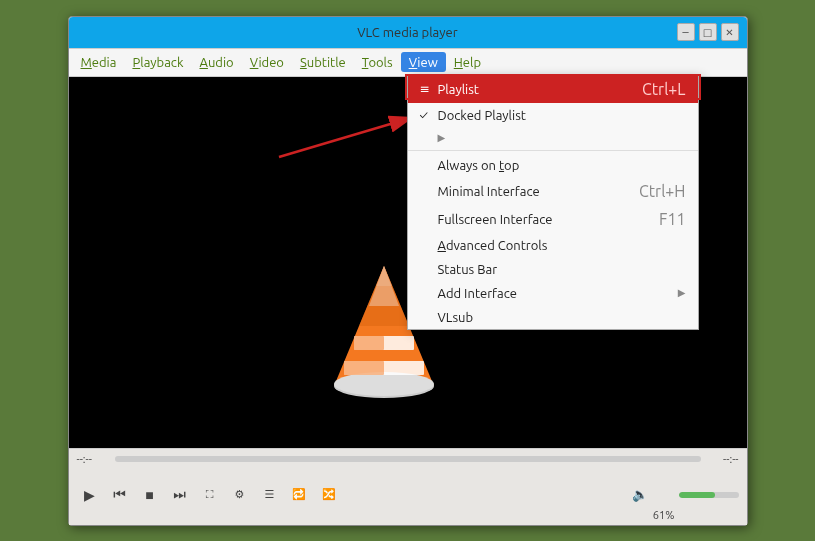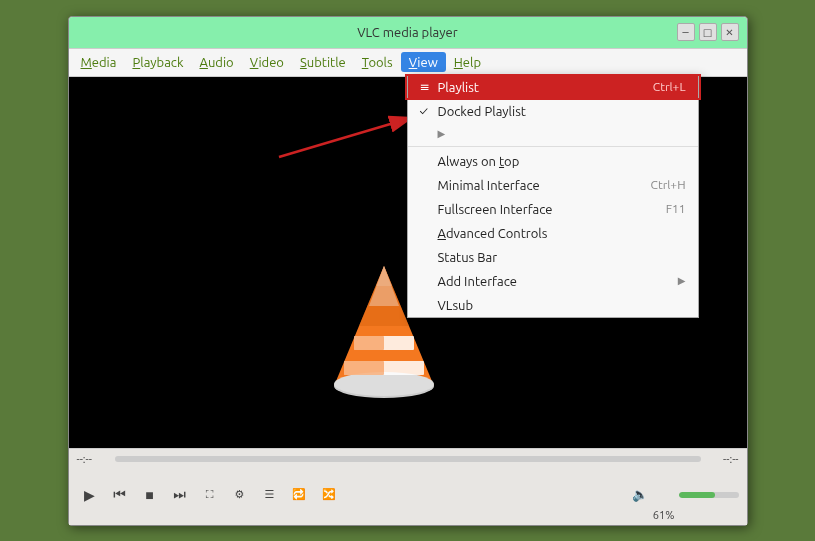--- a/index.html
+++ b/index.html
@@ -29,7 +29,7 @@
 
     
     .titlebar {
-      background: #86efac;
+      background: #0ea5e9;
       border-bottom: 1px solid #ccc;
       display: flex;
       align-items: center;

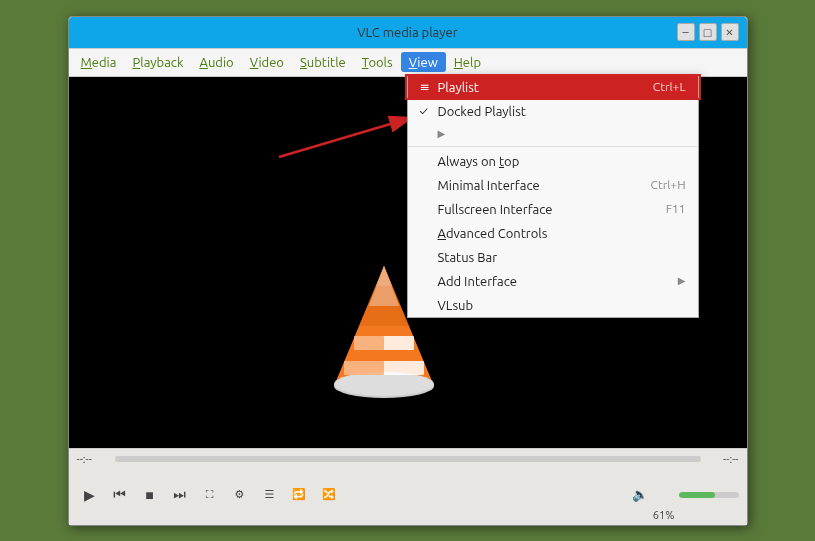--- a/index.html
+++ b/index.html
@@ -221,7 +221,7 @@
     }
     .dropdown-item .shortcut {
       color: #888;
-      font-size: 12px;
+      font-size: 16px;
       margin-left: 8px;
     }
     .dropdown-item.highlighted .shortcut {

